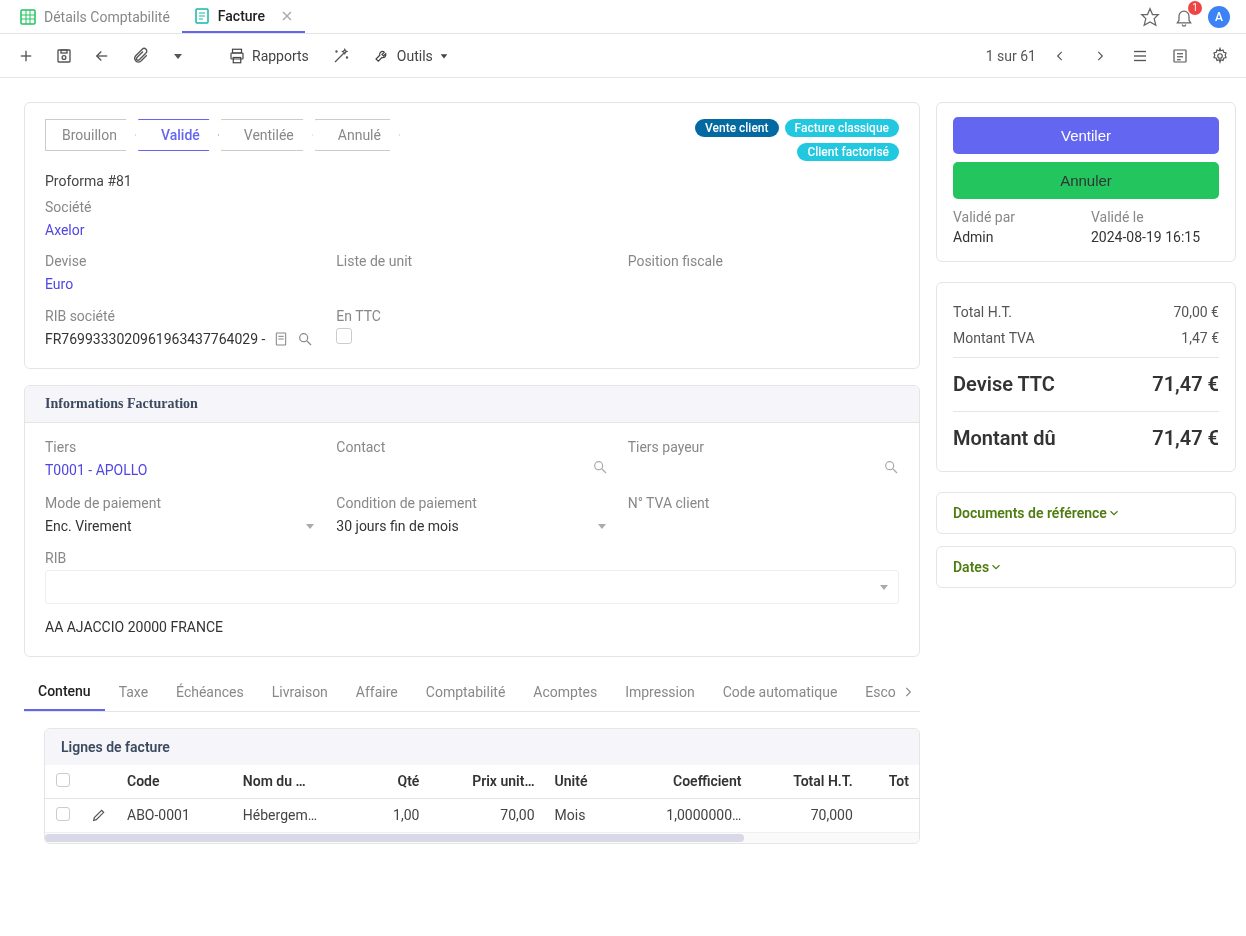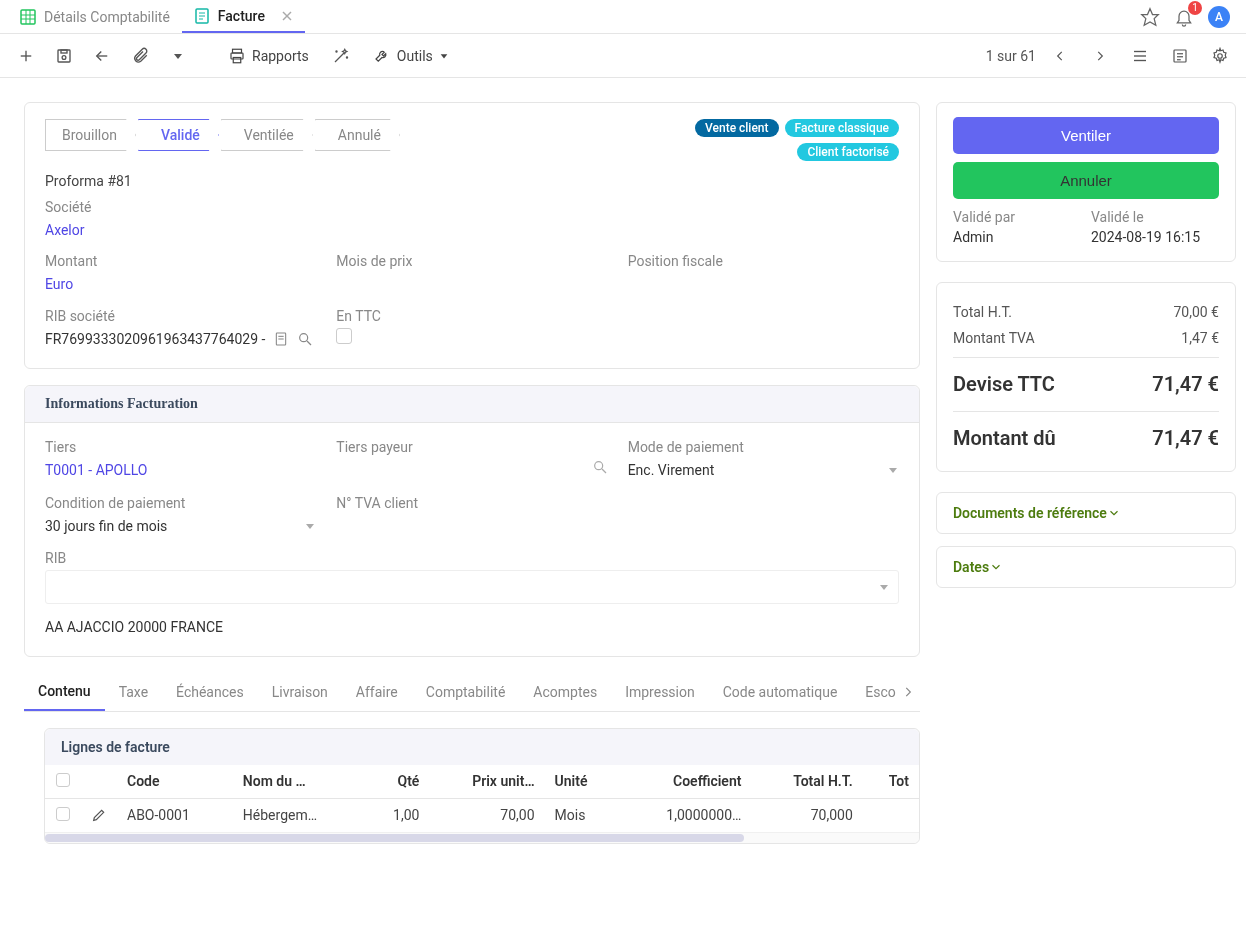--- a/index.html
+++ b/index.html
@@ -263,7 +263,7 @@
         <div></div>
           <div></div>
         <div>
-          <span class="label">Montant</span>
+          <span class="label">Devise</span>
           <span class="value link">Euro</span>
         </div>
         <div>

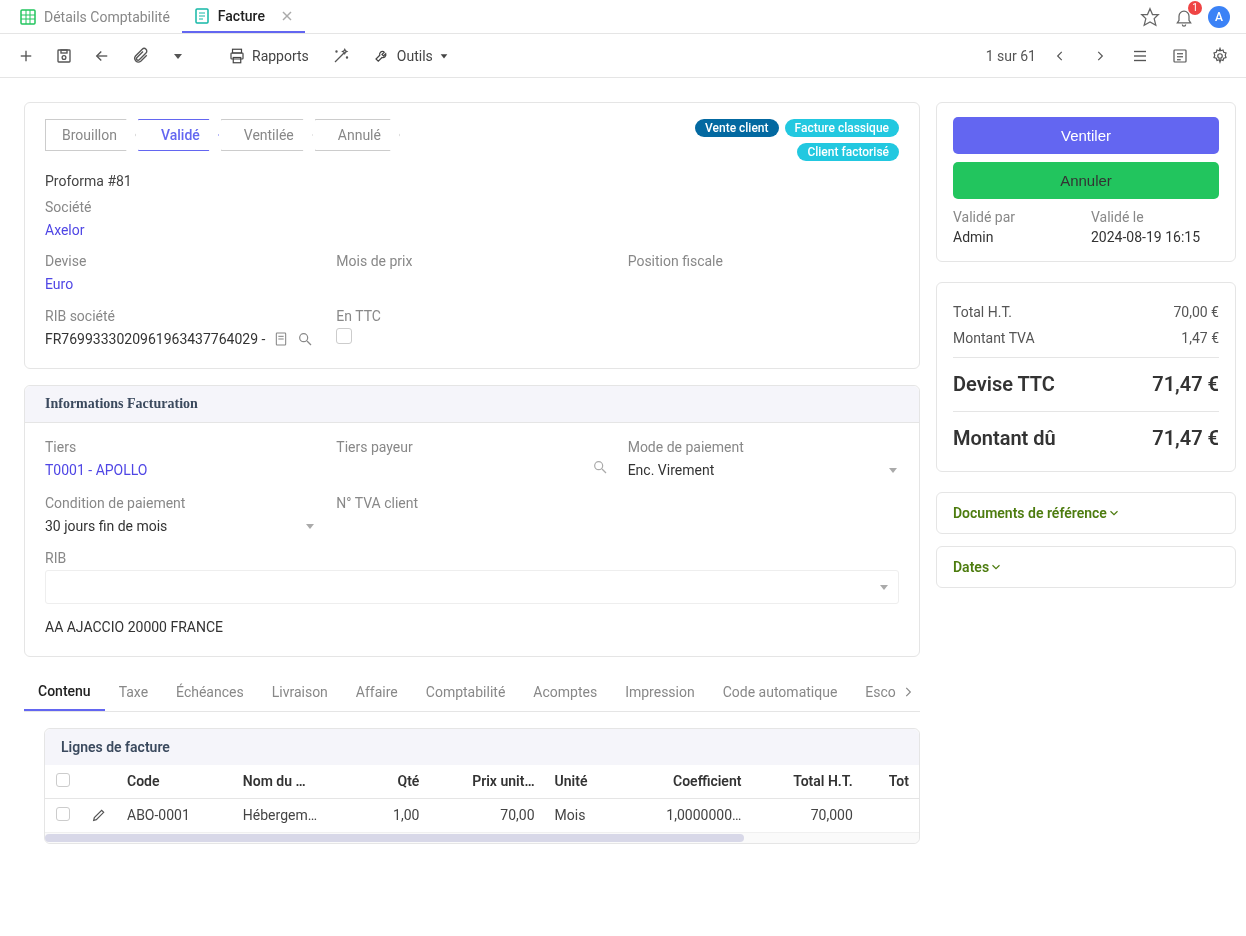--- a/index.html
+++ b/index.html
@@ -267,7 +267,7 @@
           <span class="value link">Euro</span>
         </div>
         <div>
-          <span class="label">Mois de prix</span>
+          <span class="label">Liste de unit</span>
           <span class="value"></span>
         </div>
         <div>

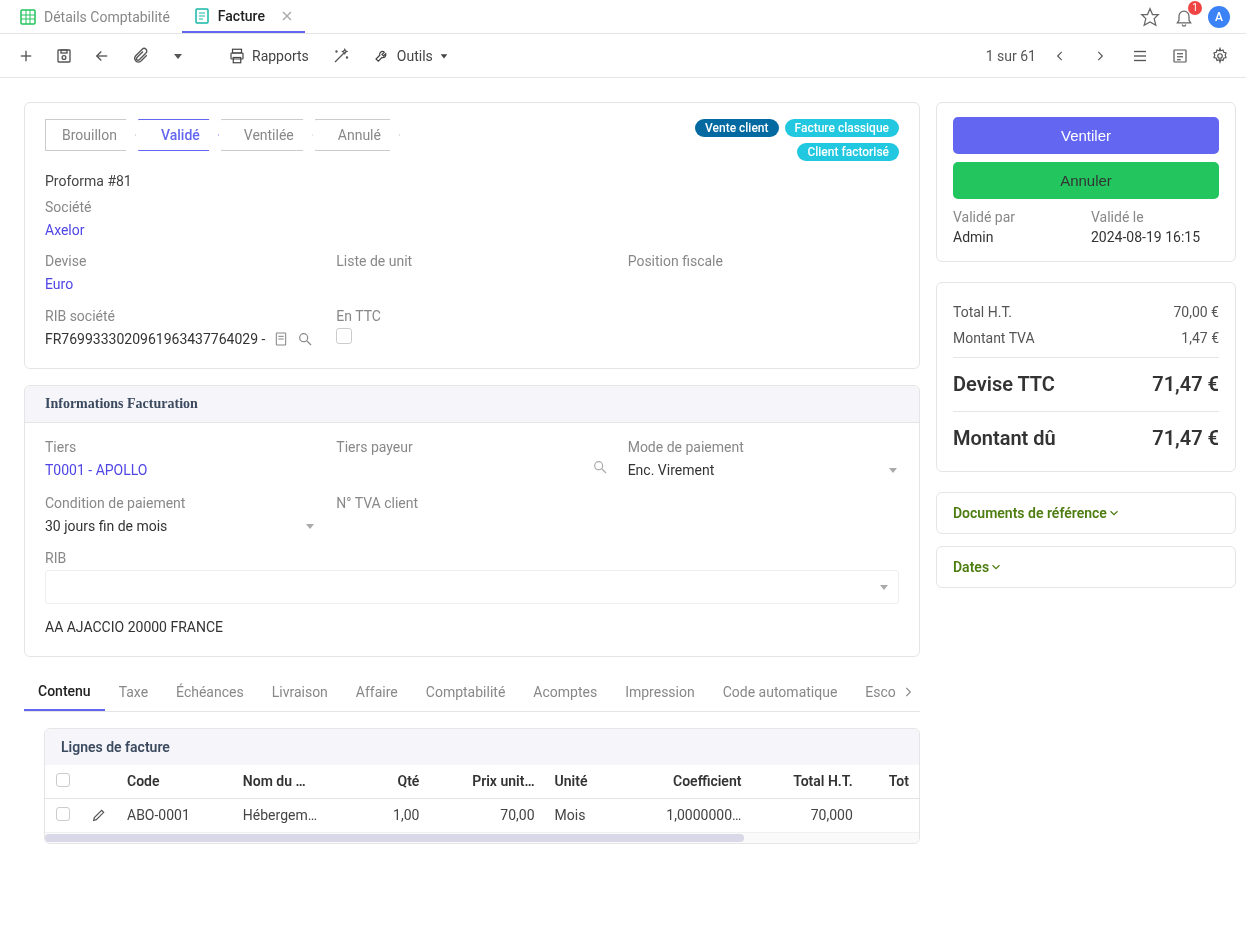--- a/index.html
+++ b/index.html
@@ -307,6 +307,17 @@
         <div>
           <span class="label">Tiers</span>
           <span class="value link">T0001 - APOLLO</span>
+        </div>
+        <div>
+          <span class="label">Contact</span>
+          <div class="search-field">
+            <span class="search-icon-r">
+                <svg width="16" height="16" viewBox="0 0 24 24" fill="none" stroke="currentColor" stroke-width="1.8">
+                  <circle cx="10" cy="10" r="6"></circle>
+                  <line x1="15" y1="15" x2="21" y2="21"></line>
+                </svg>
+              </span>
+          </div>
         </div>
         <div>
           <span class="label">Tiers payeur</span>

